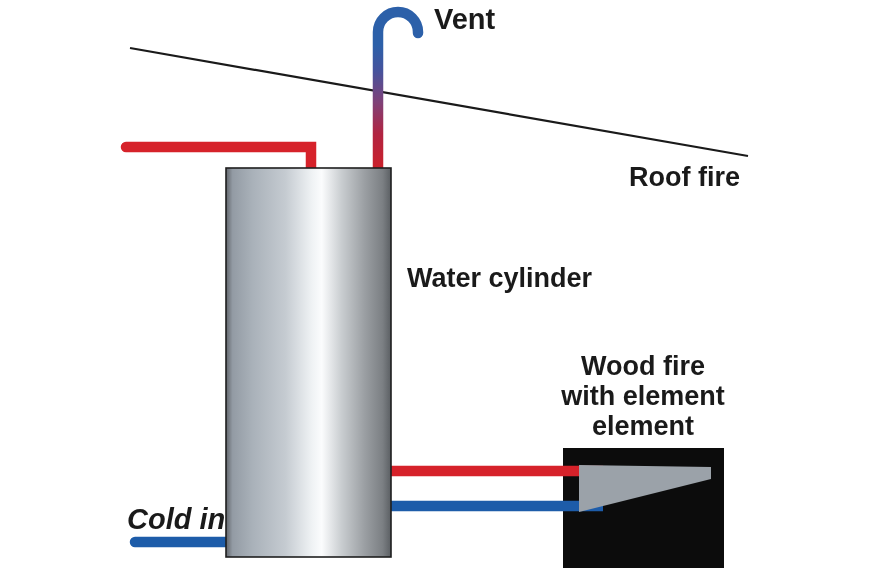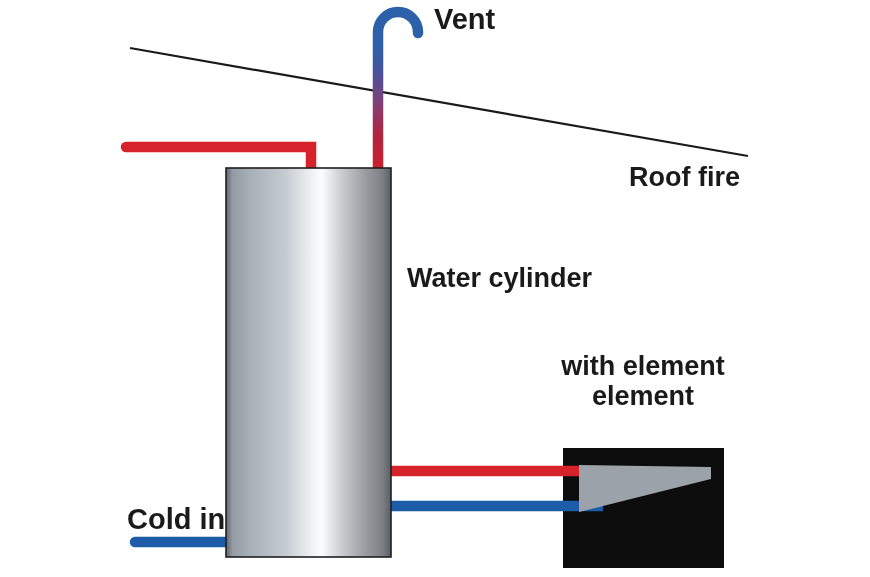--- a/index.html
+++ b/index.html
@@ -95,6 +95,7 @@
   <div class="label small" style="left:394px; top:264px;">Water cylinder</div>
 
   <div class="label center-block" style="left:530px; top:351px;">
+    <div>Wood fire</div>
     <div>with element</div>
     <div>element</div>
   </div>

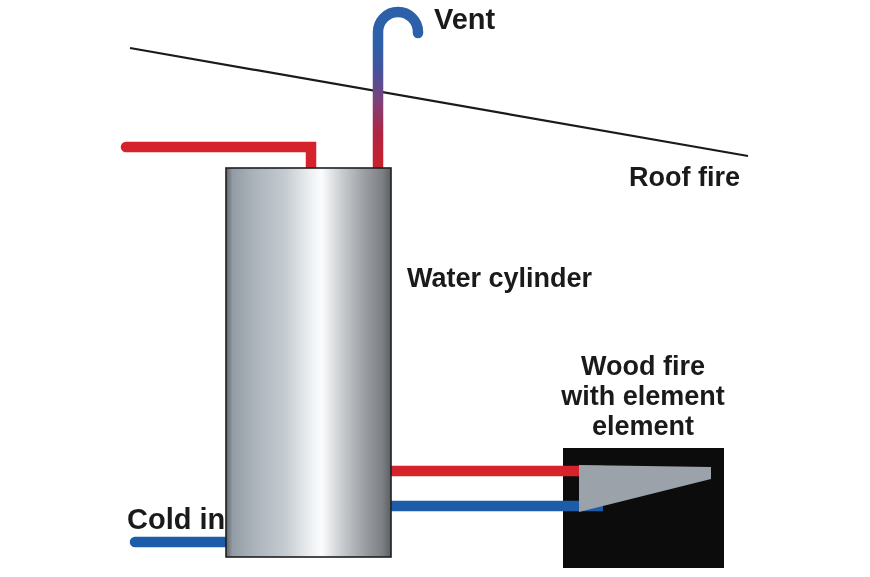--- a/index.html
+++ b/index.html
@@ -100,7 +100,7 @@
     <div>element</div>
   </div>
 
-  <div class="label" style="left:114px; top:504px;">Cold in</div>
+  <div class="label" style="left:114px; top:504px;font-style:italic;">Cold in</div>
 
 </div>
 

